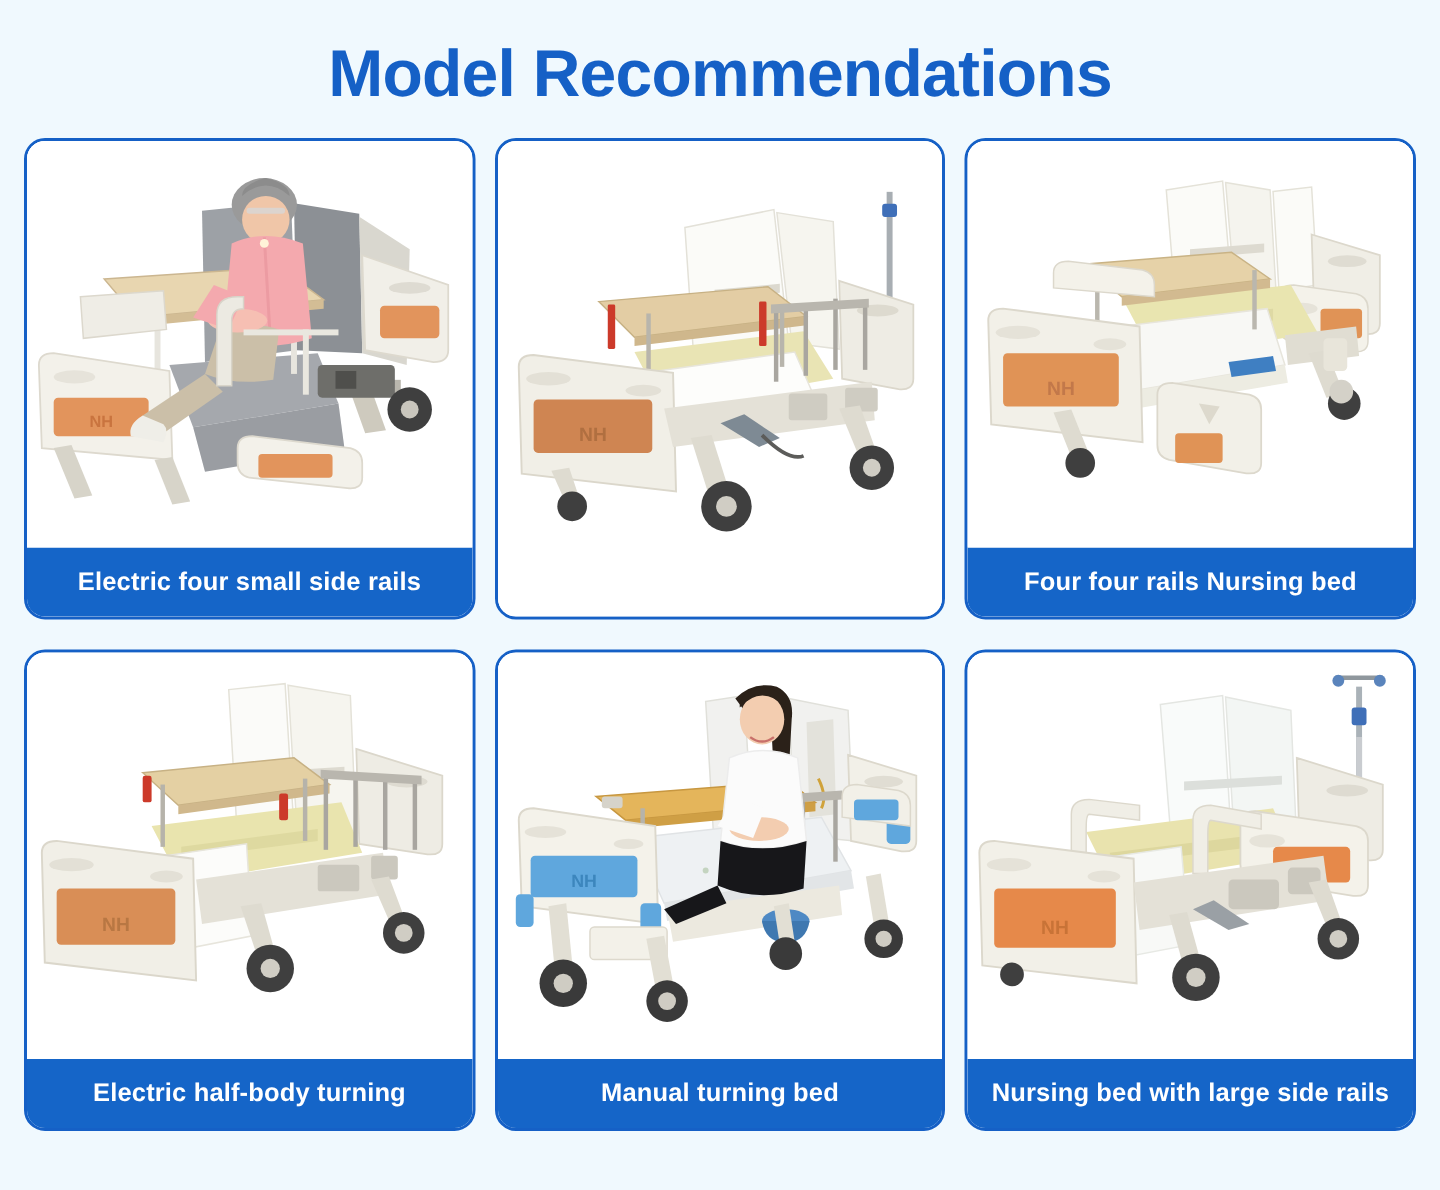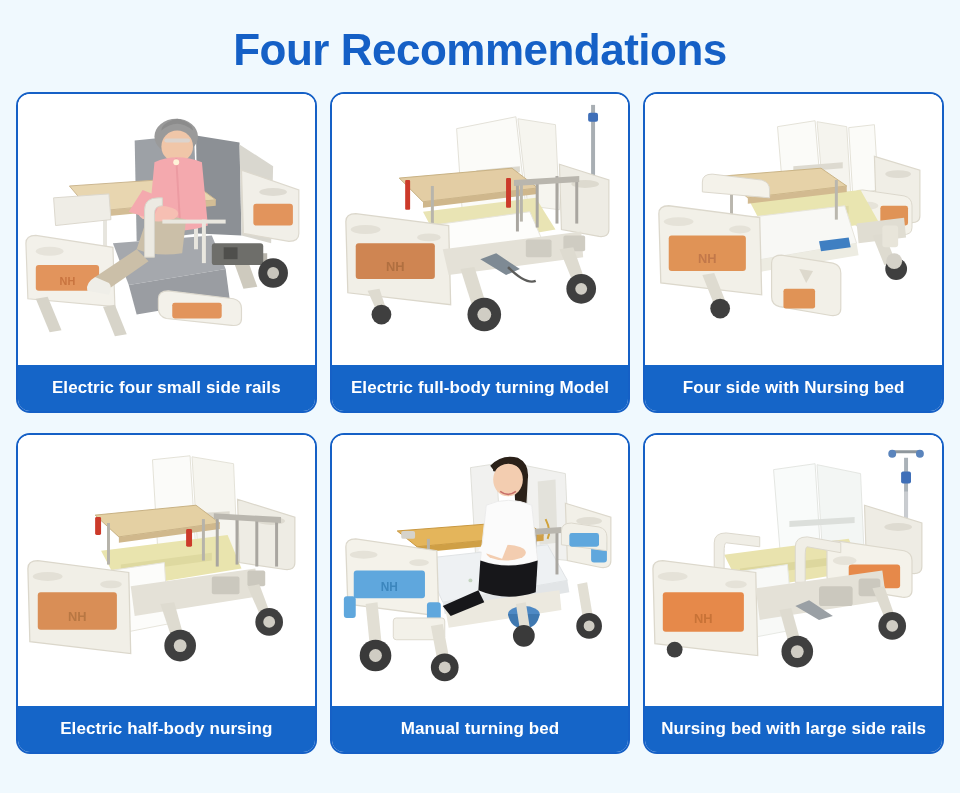--- a/index.html
+++ b/index.html
@@ -68,7 +68,7 @@
 
 <div class="page">
 
-  <h1 class="page-title">Four Recommendations</h1>
+  <h1 class="page-title">Model Recommendations</h1>
 
   <div class="grid">
 

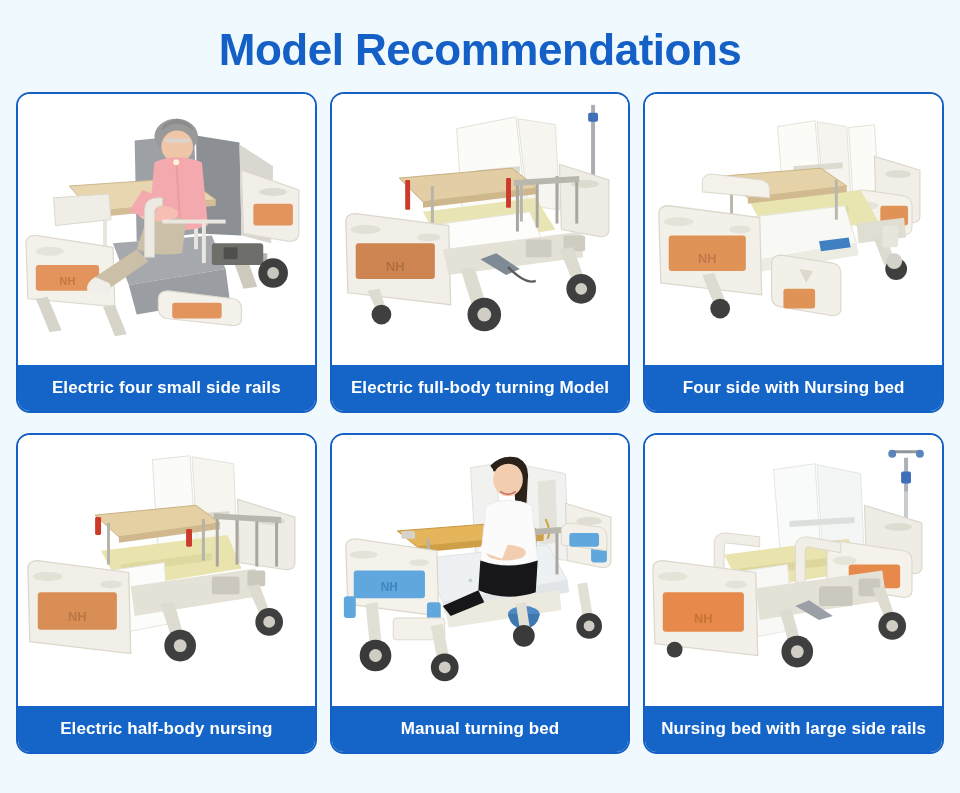--- a/index.html
+++ b/index.html
@@ -190,7 +190,6 @@
           <circle cx="50" cy="222" r="10" fill="#3f3f3f"></circle>
         </svg>
       </div>
-      <div class="card-label">Electric full-body turning Model</div>
     </div>
 
     <div class="card">

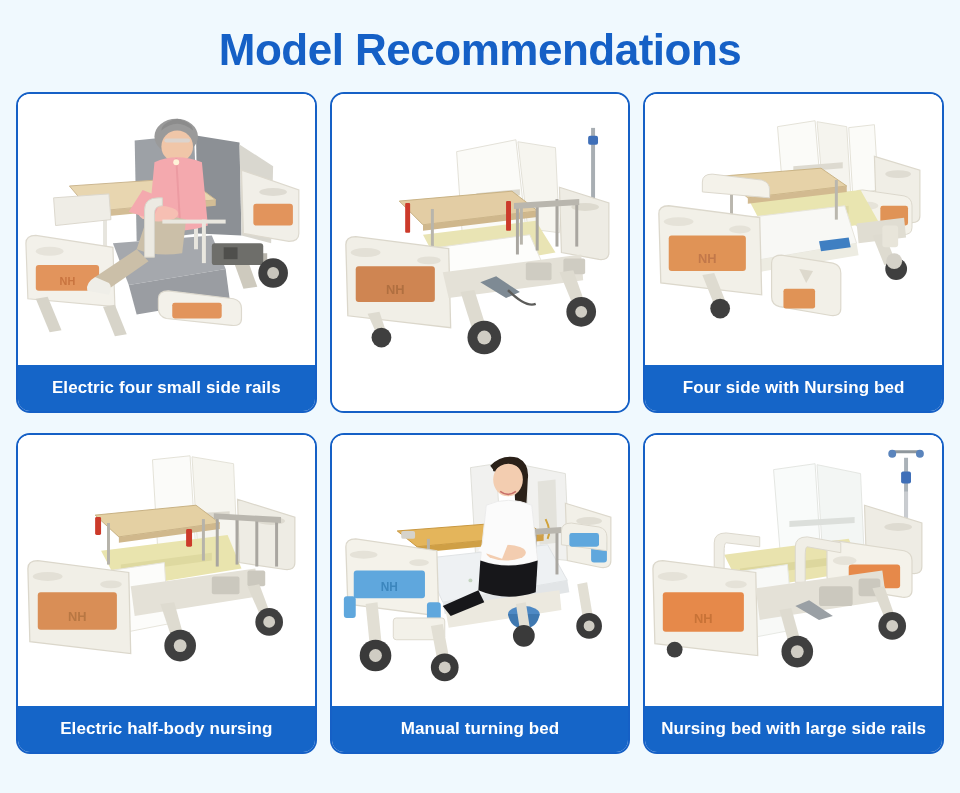--- a/index.html
+++ b/index.html
@@ -243,7 +243,7 @@
           <rect x="240" y="132" width="16" height="22" rx="3" fill="#e8e5da"></rect>
         </svg>
       </div>
-      <div class="card-label">Four side with Nursing bed</div>
+      <div class="card-label">Four four rails Nursing bed</div>
     </div>
 
     <div class="card">

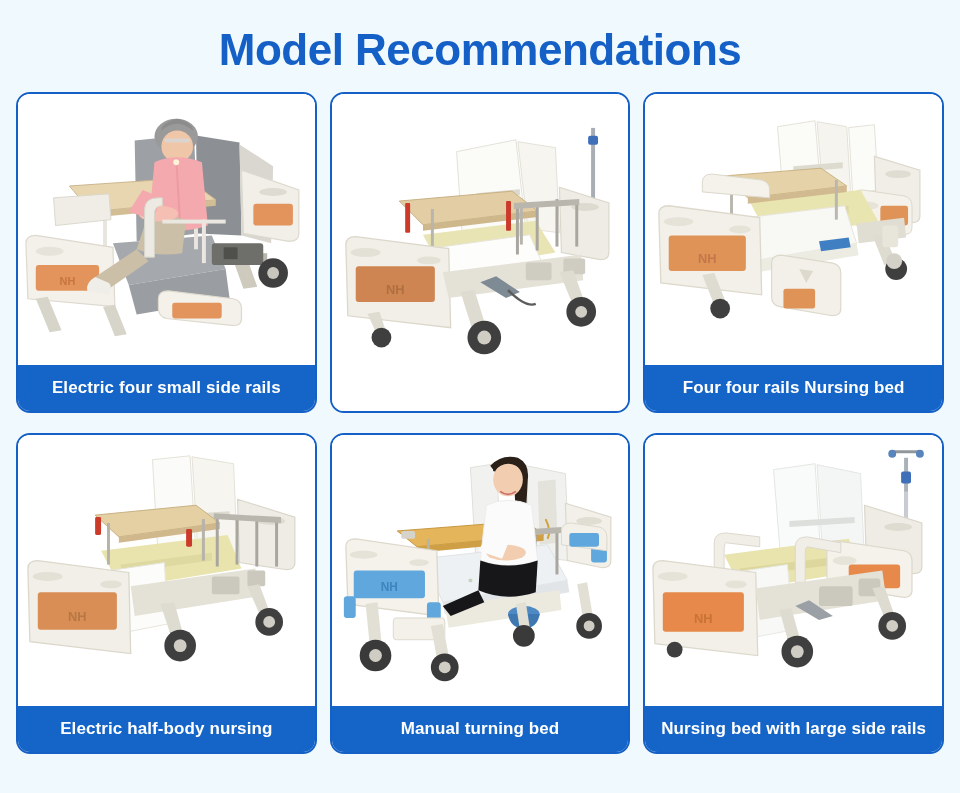--- a/index.html
+++ b/index.html
@@ -293,7 +293,7 @@
           <circle cx="254" cy="188" r="6" fill="#d0cdc4"></circle>
         </svg>
       </div>
-      <div class="card-label">Electric half-body nursing</div>
+      <div class="card-label">Electric half-body turning</div>
     </div>
 
     <div class="card">

